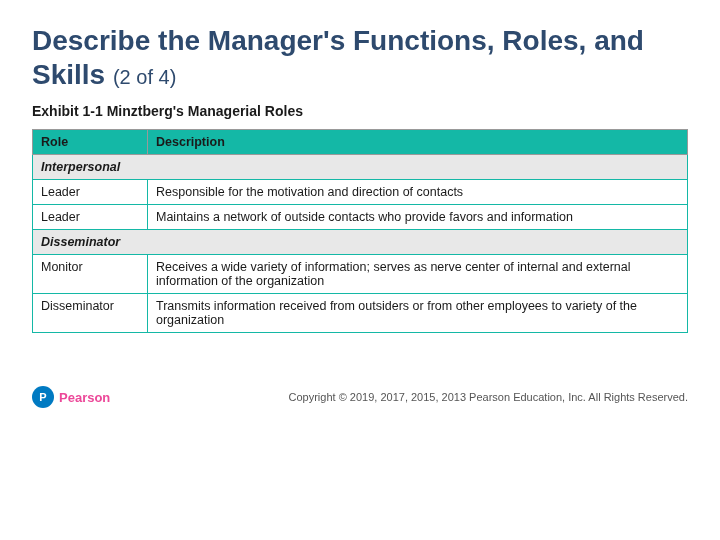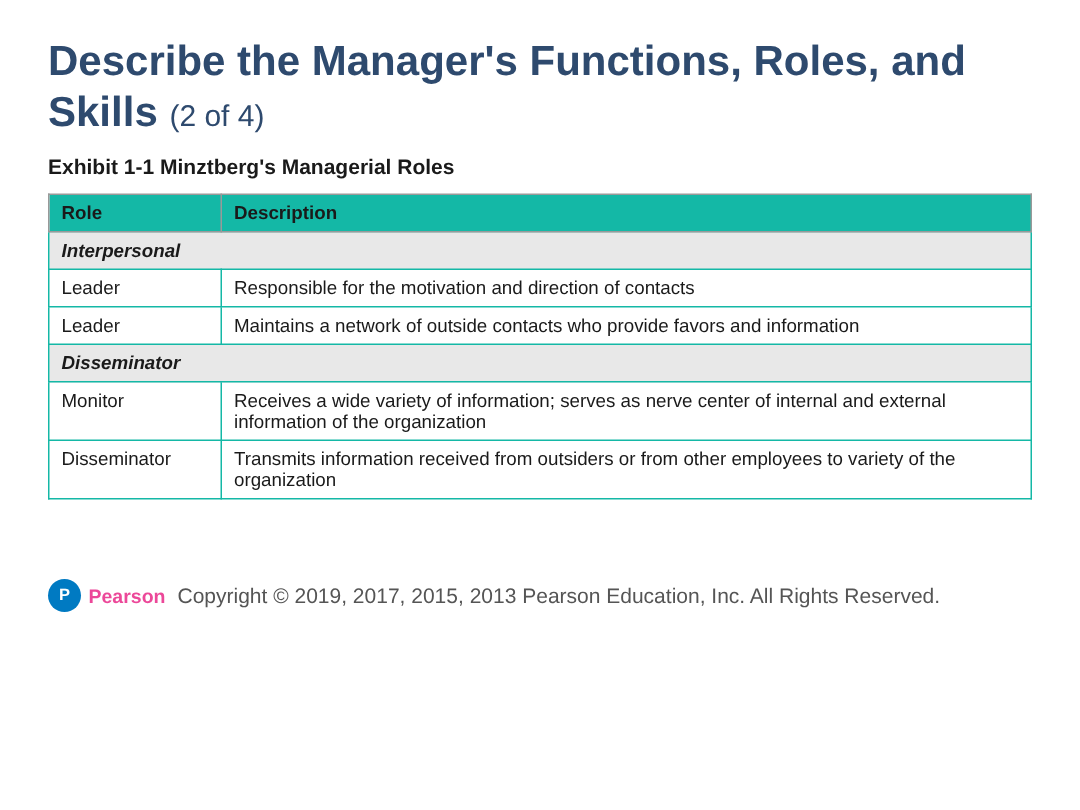--- a/index.html
+++ b/index.html
@@ -95,9 +95,9 @@
       font-weight: bold;
     }
     .copyright {
-      font-size: 14px;
+      font-size: 11px;
       color: #555;
-      text-align: left;
+      text-align: right;
       flex: 1;
     }
   </style>

